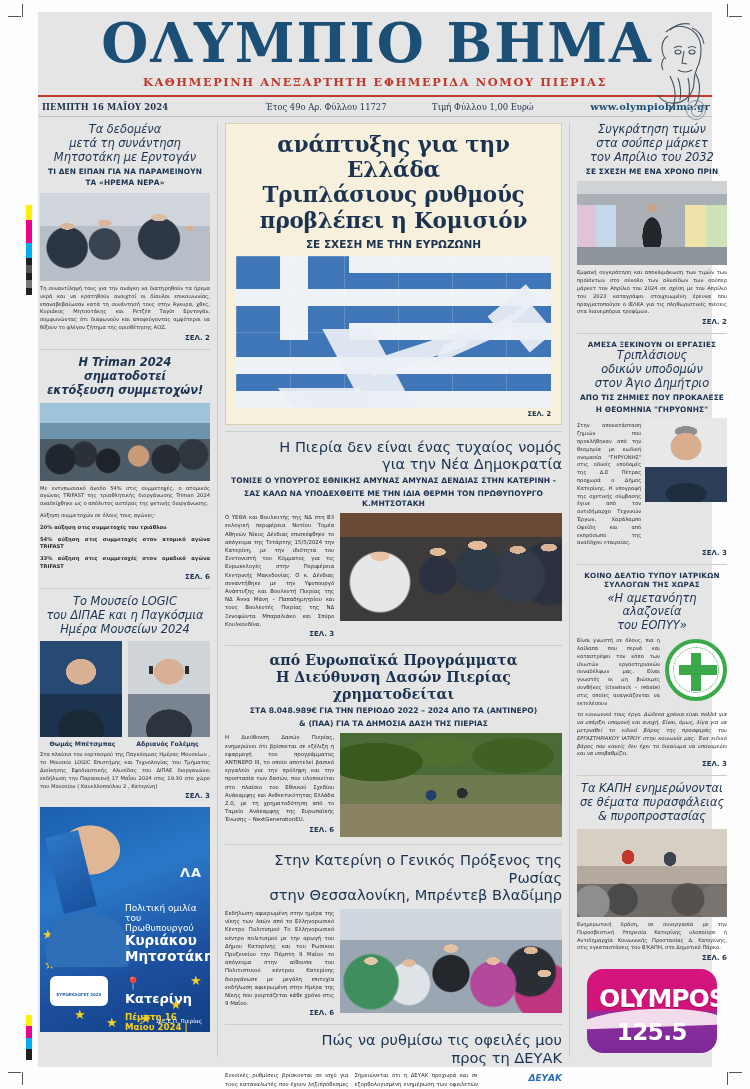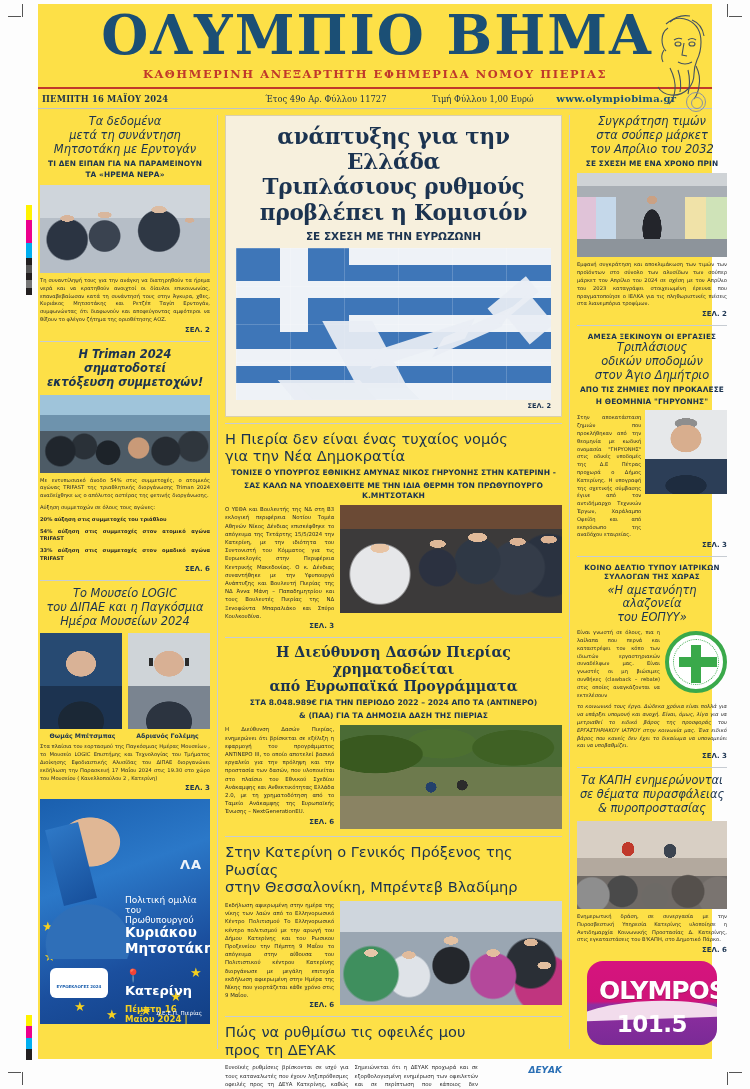--- a/index.html
+++ b/index.html
@@ -38,9 +38,9 @@
 
   .sheet {
     position: absolute;
-    left: 38px; top: 4px;
+    left: 38px; top: 12px;
     width: 674px; height: 1055px;
-    background: #fde047;
+    background: #e5e5e5;
   }
 
   

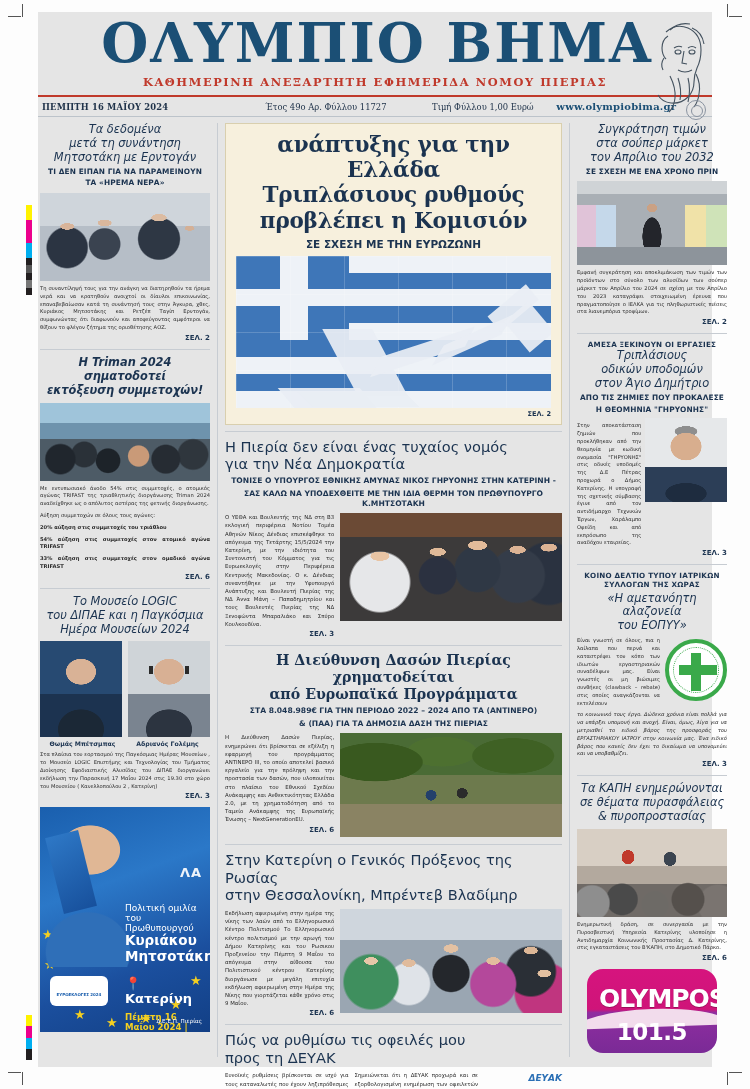--- a/index.html
+++ b/index.html
@@ -76,7 +76,7 @@
   .mh-info .i1 { width: 30%; font-weight: bold; letter-spacing: .2px;}
   .mh-info .i2 { width: 25%; text-align: center; }
   .mh-info .i3 { width: 22%; text-align: center; }
-  .mh-info .i4 { width: 23%; text-align: left; font-weight: bold; font-size: 10px; color:#1b4f75; letter-spacing:.2px;}
+  .mh-info .i4 { width: 23%; text-align: right; font-weight: bold; font-size: 10px; color:#1b4f75; letter-spacing:.2px;}
   .mh-rule-grey { height: 1px; background: #bcc3ca; }
 
   .zeus {

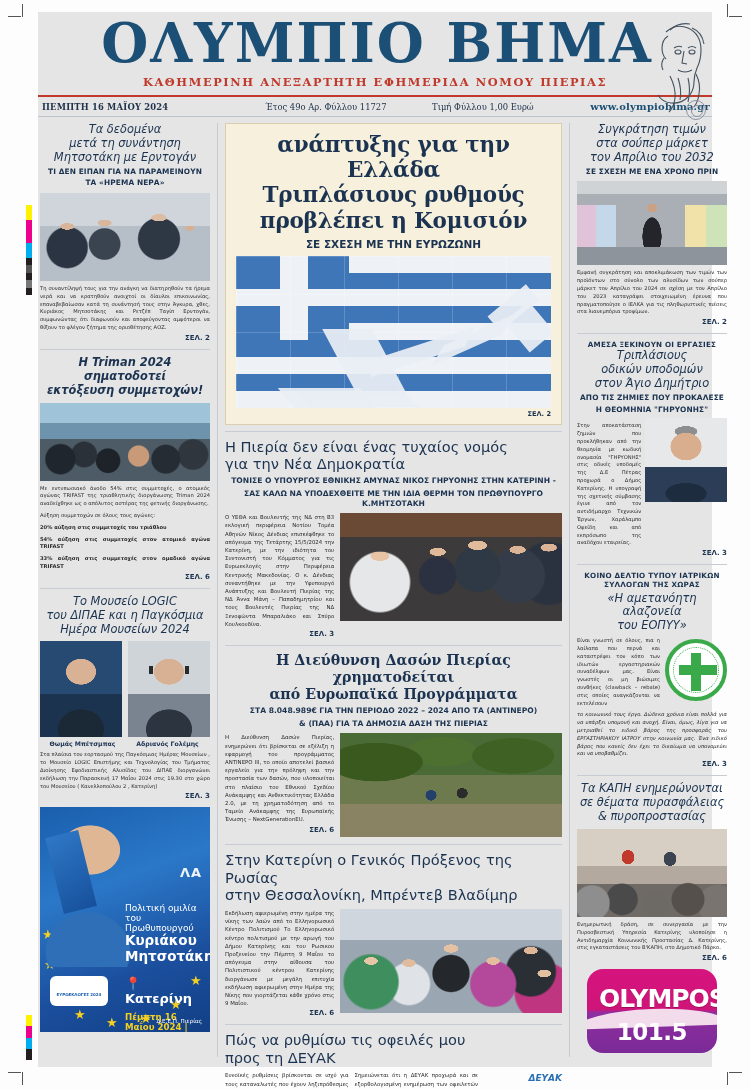--- a/index.html
+++ b/index.html
@@ -155,7 +155,7 @@
   .lead .cont { font-size: 6.6px; }
 
   .hl-m {
-    font-size: 14.6px; color: #1b3350; text-align: left;
+    font-size: 14.6px; color: #1b3350; text-align: right;
     line-height: 1.2;
   }
   .sub-m {

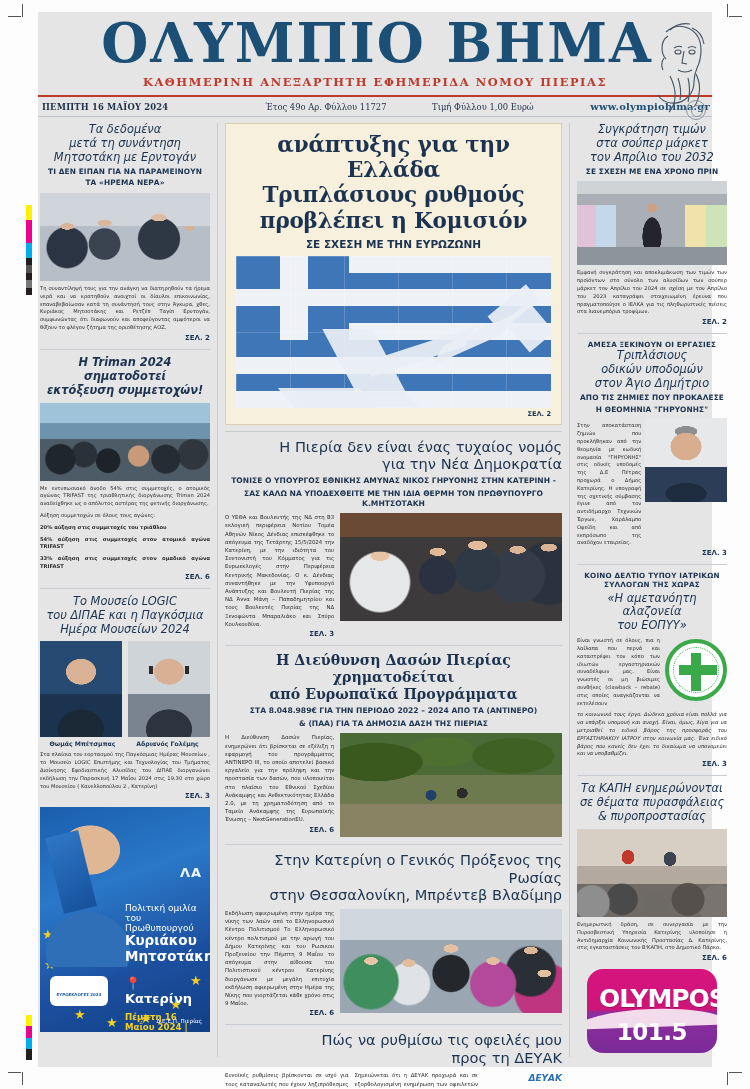--- a/index.html
+++ b/index.html
@@ -478,7 +478,7 @@
         <div class="blk">
           <div class="hl-m">Η Πιερία δεν είναι ένας τυχαίος νομός</div>
           <div class="hl-m">για την Νέα Δημοκρατία</div>
-          <div class="sub-m">ΤΟΝΙΣΕ Ο ΥΠΟΥΡΓΟΣ ΕΘΝΙΚΗΣ ΑΜΥΝΑΣ ΝΙΚΟΣ ΓΗΡΥΟΝΗΣ ΣΤΗΝ ΚΑΤΕΡΙΝΗ -</div>
+          <div class="sub-m">ΤΟΝΙΣΕ Ο ΥΠΟΥΡΓΟΣ ΕΘΝΙΚΗΣ ΑΜΥΝΑΣ ΑΜΥΝΑΣ ΔΕΝΔΙΑΣ ΣΤΗΝ ΚΑΤΕΡΙΝΗ -</div>
           <div class="sub-m">ΣΑΣ ΚΑΛΩ ΝΑ ΥΠΟΔΕΧΘΕΙΤΕ ΜΕ ΤΗΝ ΙΔΙΑ ΘΕΡΜΗ ΤΟΝ ΠΡΩΘΥΠΟΥΡΓΟ Κ.ΜΗΤΣΟΤΑΚΗ</div>
           <div class="two">
             <div class="txt">

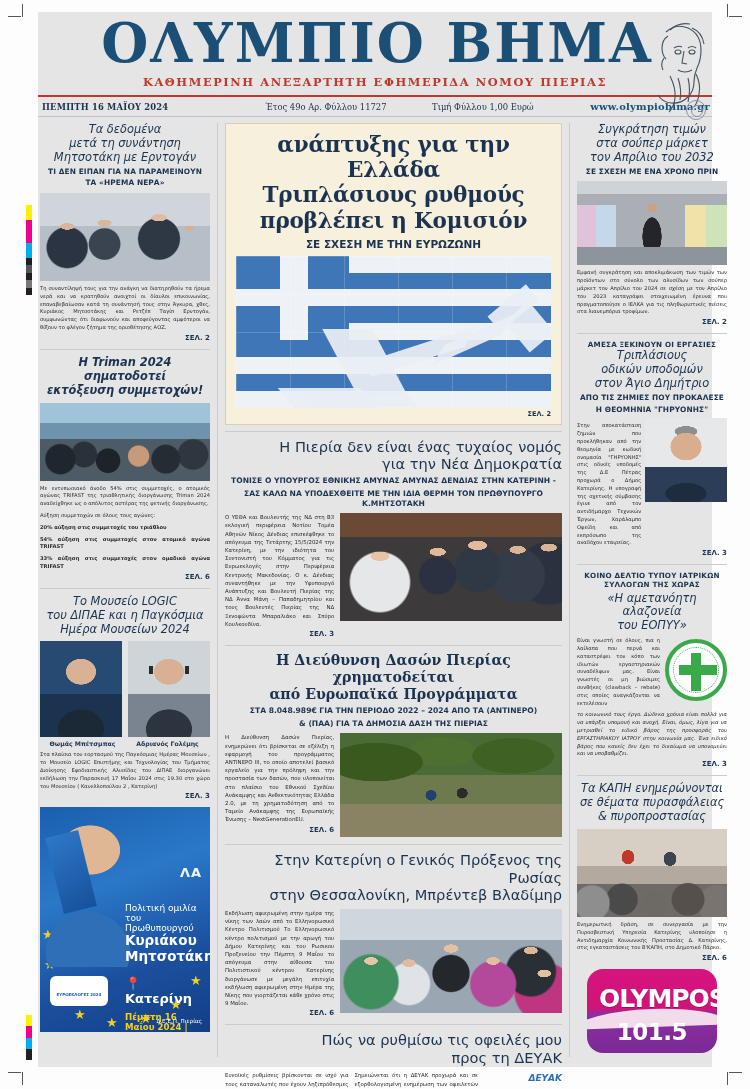--- a/index.html
+++ b/index.html
@@ -507,8 +507,8 @@
         <div class="hr"></div>
 
         <div class="blk">
+          <div class="hl-c">από Ευρωπαϊκά Προγράμματα</div>
           <div class="hl-c">Η Διεύθυνση Δασών Πιερίας χρηματοδείται</div>
-          <div class="hl-c">από Ευρωπαϊκά Προγράμματα</div>
           <div class="sub-m">ΣΤΑ 8.048.989€ ΓΙΑ ΤΗΝ ΠΕΡΙΟΔΟ 2022 – 2024 ΑΠΟ ΤΑ (ΑΝΤΙΝΕΡΟ)</div>
           <div class="sub-m">&amp; (ΠΑΑ) ΓΙΑ ΤΑ ΔΗΜΟΣΙΑ ΔΑΣΗ ΤΗΣ ΠΙΕΡΙΑΣ</div>
           <div class="two">

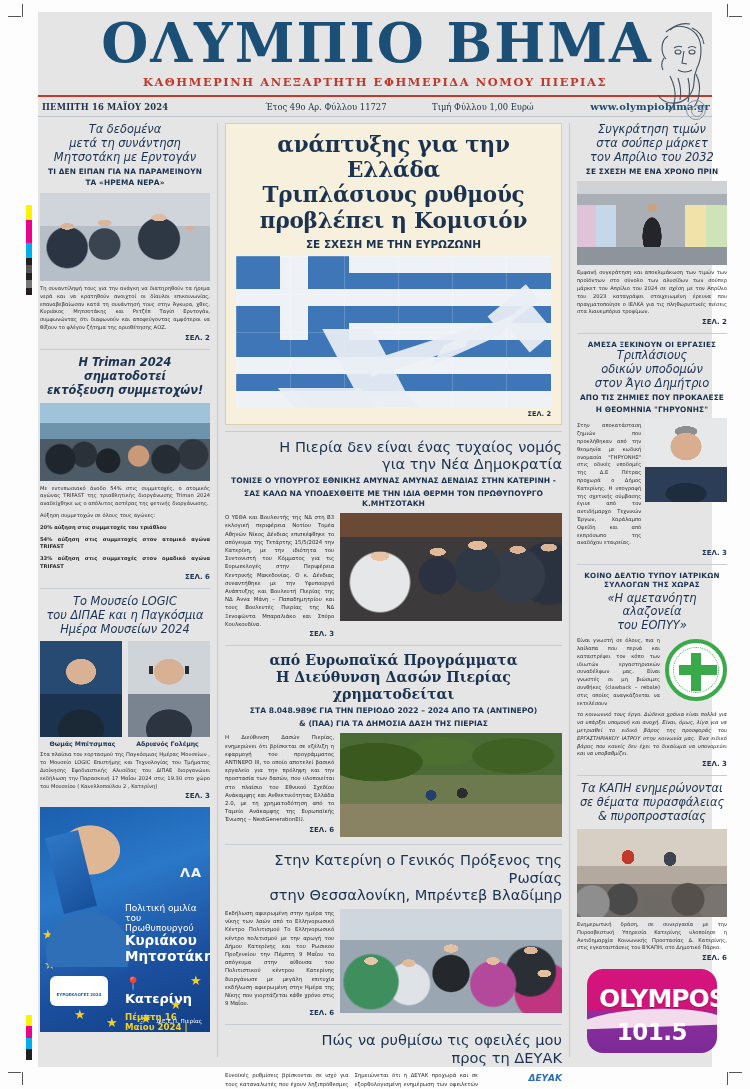--- a/index.html
+++ b/index.html
@@ -665,7 +665,7 @@
         <div class="olympos">
           <div class="swoop"></div>
           <div class="oname">OLYMPOS</div>
-          <div class="ofreq">101.5</div>
+          <div class="ofreq">125.5</div>
         </div>
       </div>
 

